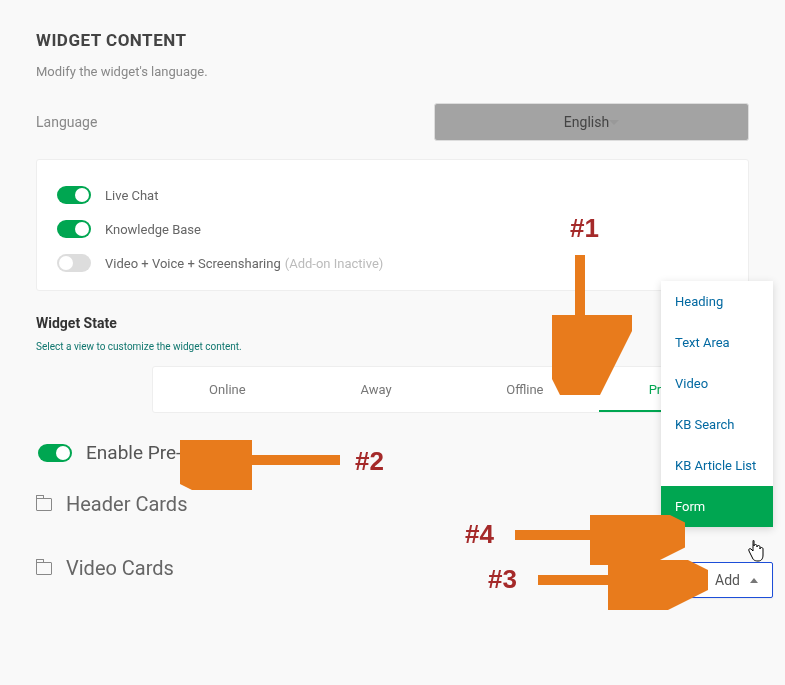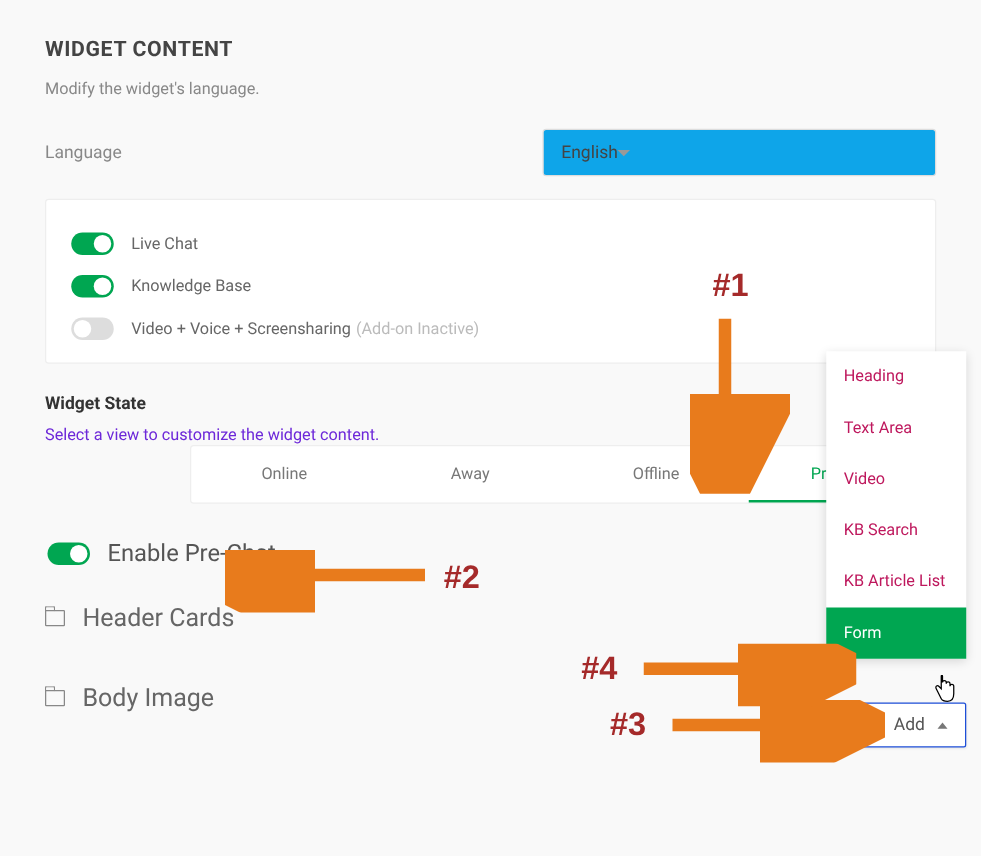--- a/index.html
+++ b/index.html
@@ -41,11 +41,11 @@
     flex: 1;
     border: 1px solid #ddd;
     border-radius: 3px;
-    background: #0ea5e9;
+    background: #a3a3a3;
     padding: 10px 14px;
     display: flex;
     align-items: center;
-    justify-content: flex-start;
+    justify-content: center;
     cursor: pointer;
     font-size: 14px;
     color: #444;

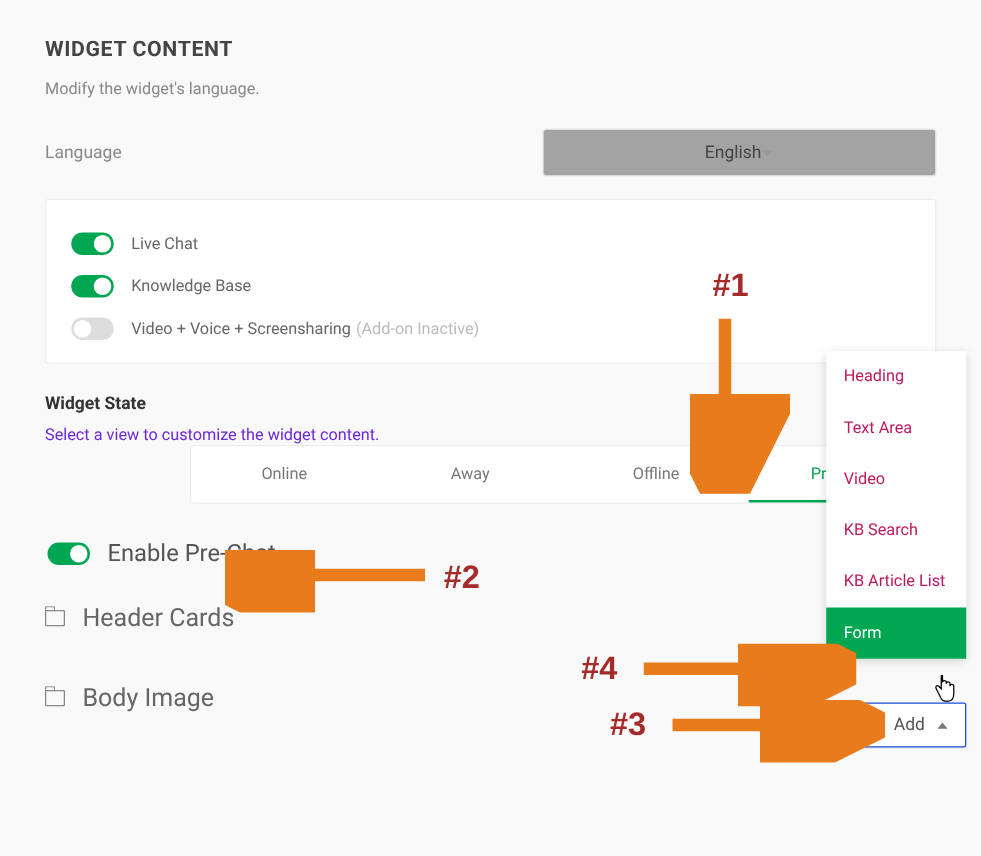--- a/index.html
+++ b/index.html
@@ -172,7 +172,7 @@
   .dropdown-item {
     padding: 13px 14px;
     font-size: 13px;
-    color: #be185d;
+    color: #0369a1;
     cursor: pointer;
     white-space: nowrap;
   }

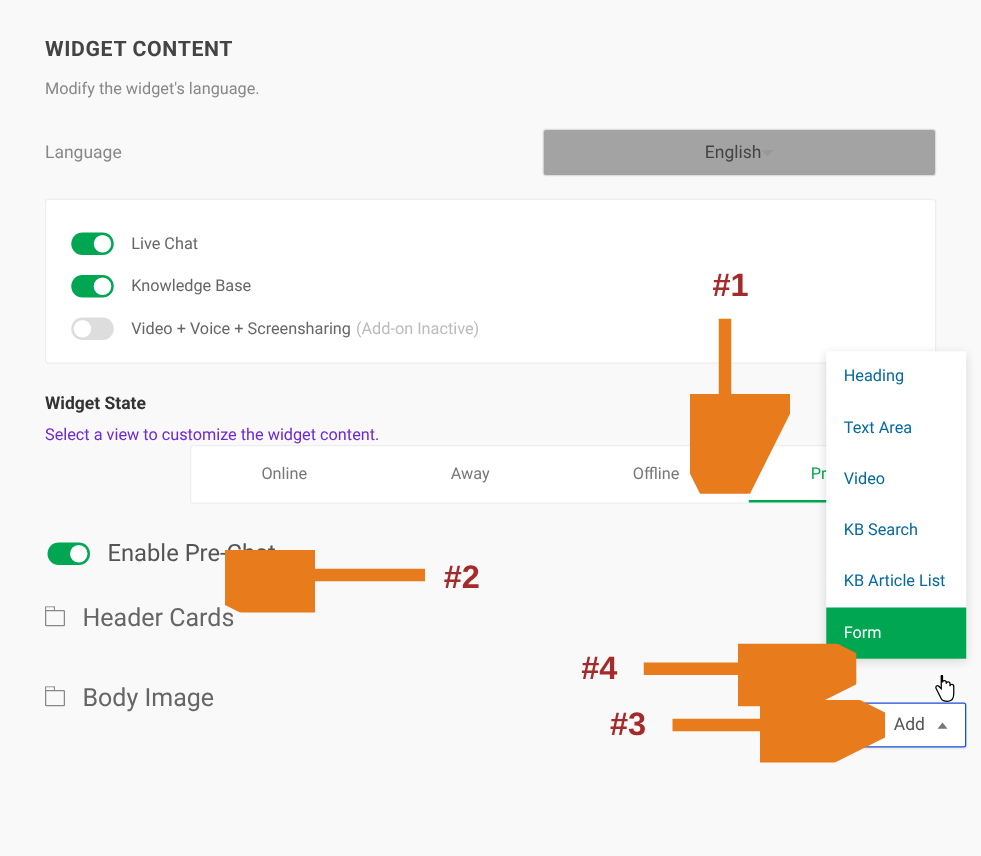--- a/index.html
+++ b/index.html
@@ -104,8 +104,9 @@
     margin-bottom: 10px;
   }
   .section-sub {
-    font-size: 13px;
-    color: #6d28d9;
+    font-size: 10px;
+    color: #0f766e;
+    margin-bottom: 14px;
   }
   .tabs {
     display: flex;

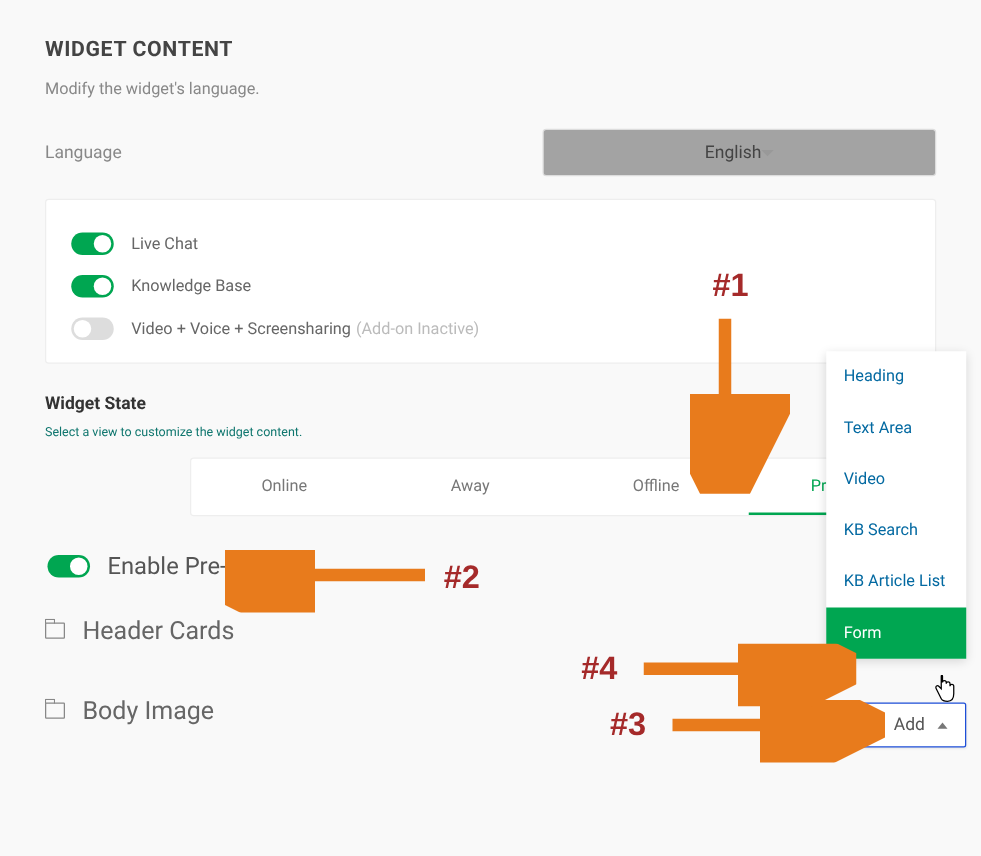--- a/index.html
+++ b/index.html
@@ -293,7 +293,7 @@
 
   <div class="folder-row">
     <span class="folder-icon"></span>
-    <span>Body Image</span>
+    <span>Video Cards</span>
   </div>
 
 </div>

